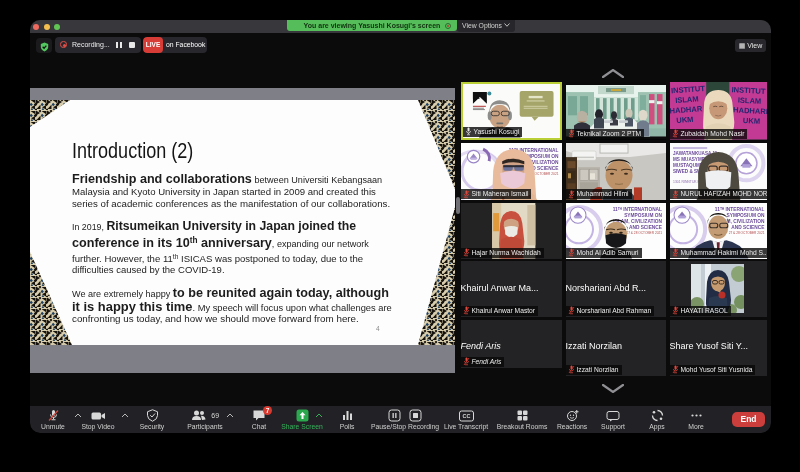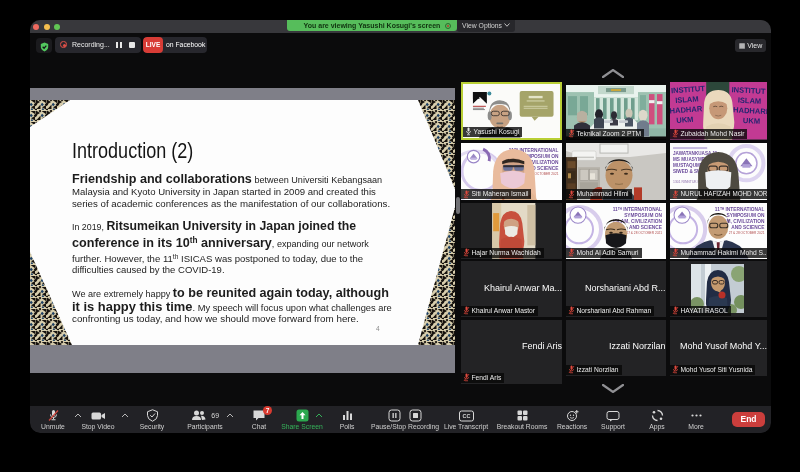--- a/index.html
+++ b/index.html
@@ -27,7 +27,7 @@
   .tile{position:absolute;background:#232325;overflow:hidden;}
   .vlabel{position:absolute;left:0;bottom:1px;height:10px;background:rgba(8,8,8,0.8);color:#ececec;font-size:6.7px;line-height:10px;padding:0 3px 0 2px;white-space:nowrap;display:flex;align-items:center;}
   .vlabel svg{margin-right:2px;flex:none;}
-  .bigname{position:absolute;left:0;right:0;top:21.5px;text-align:right;color:#fdfdfd;font-size:9px;}
+  .bigname{position:absolute;left:0;right:0;top:21.5px;text-align:left;color:#fdfdfd;font-size:9px;}
   .chev{position:absolute;width:22px;height:9px;}
   
   #toolbar{position:absolute;left:0;top:386px;width:741px;height:27px;background:#222226;border-radius:0 0 10px 10px;}

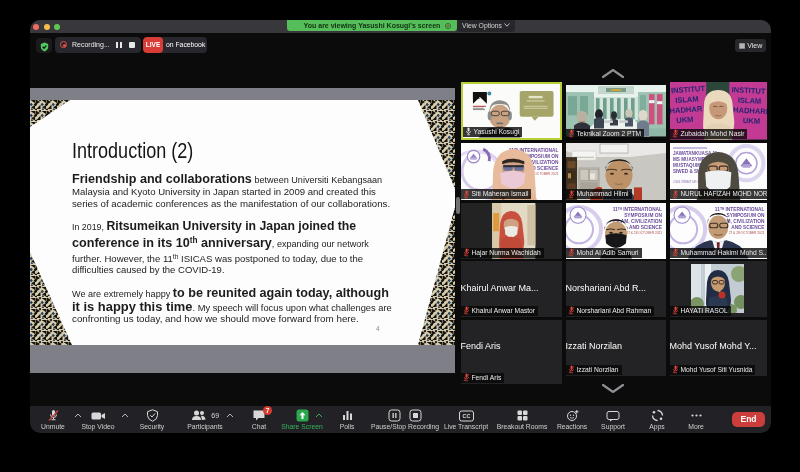--- a/index.html
+++ b/index.html
@@ -449,7 +449,7 @@
             </svg>HAYATI RASOL</div>
       </div>
 
-      <div class="tile" style="left:430.5px;top:299.5px;width:101.5px;height:64px;">
+      <div class="tile" style="left:430.5px;top:299.5px;width:101.5px;height:48px;font-style:italic;">
         <div class="bigname">Fendi Aris</div>
         <div class="vlabel"><svg width="7" height="9" viewBox="0 0 14 18">
               <rect x="5" y="1" width="4" height="8" rx="2" fill="#e04b40"></rect>

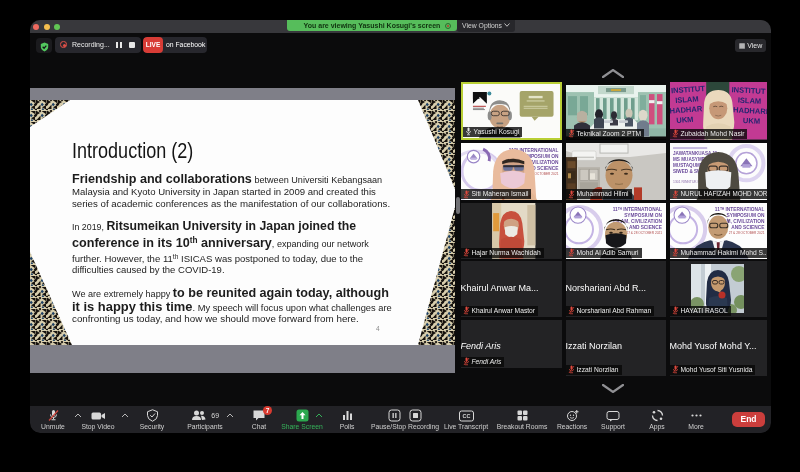--- a/index.html
+++ b/index.html
@@ -468,7 +468,7 @@
             </svg>Izzati Norzilan</div>
       </div>
       <div class="tile" style="left:639.5px;top:299.5px;width:97.5px;height:56px;">
-        <div class="bigname">Mohd Yusof Mohd Y...</div>
+        <div class="bigname">Share Yusof Siti Y...</div>
         <div class="vlabel"><svg width="7" height="9" viewBox="0 0 14 18">
               <rect x="5" y="1" width="4" height="8" rx="2" fill="#e04b40"></rect>
               <path d="M3 8 a4 4 0 0 0 8 0" stroke="#e04b40" stroke-width="1.5" fill="none"></path>

